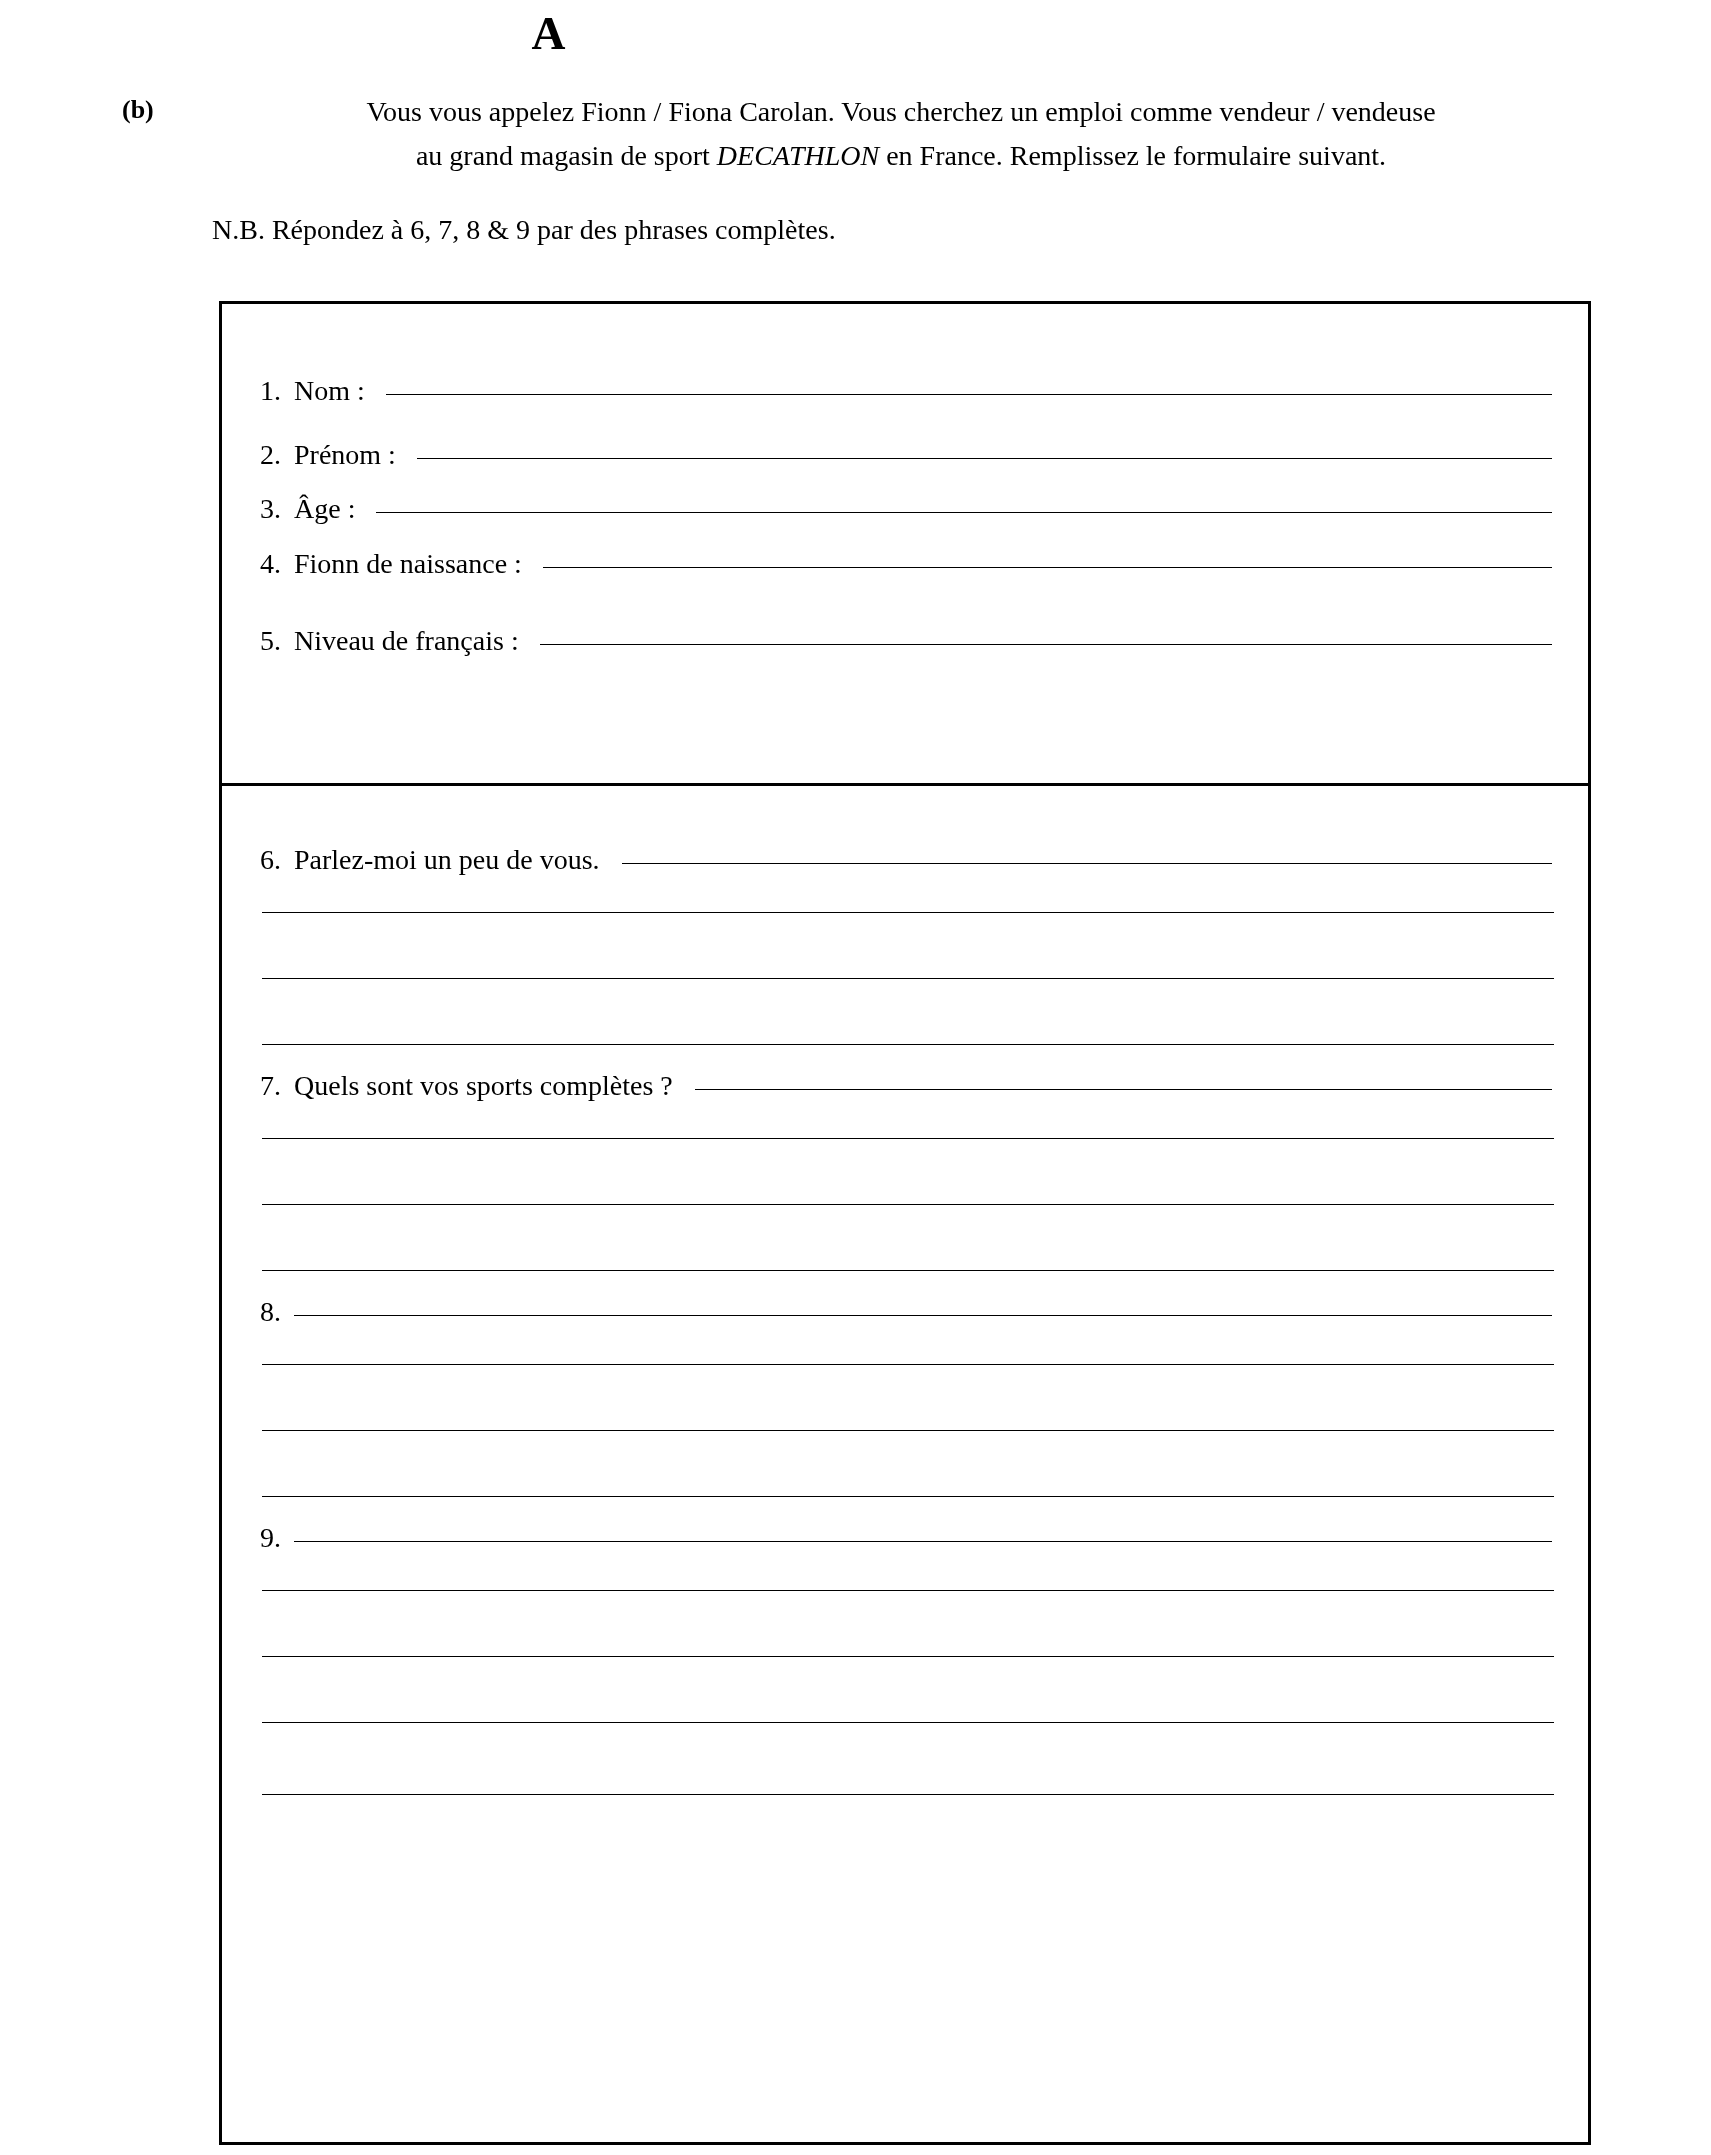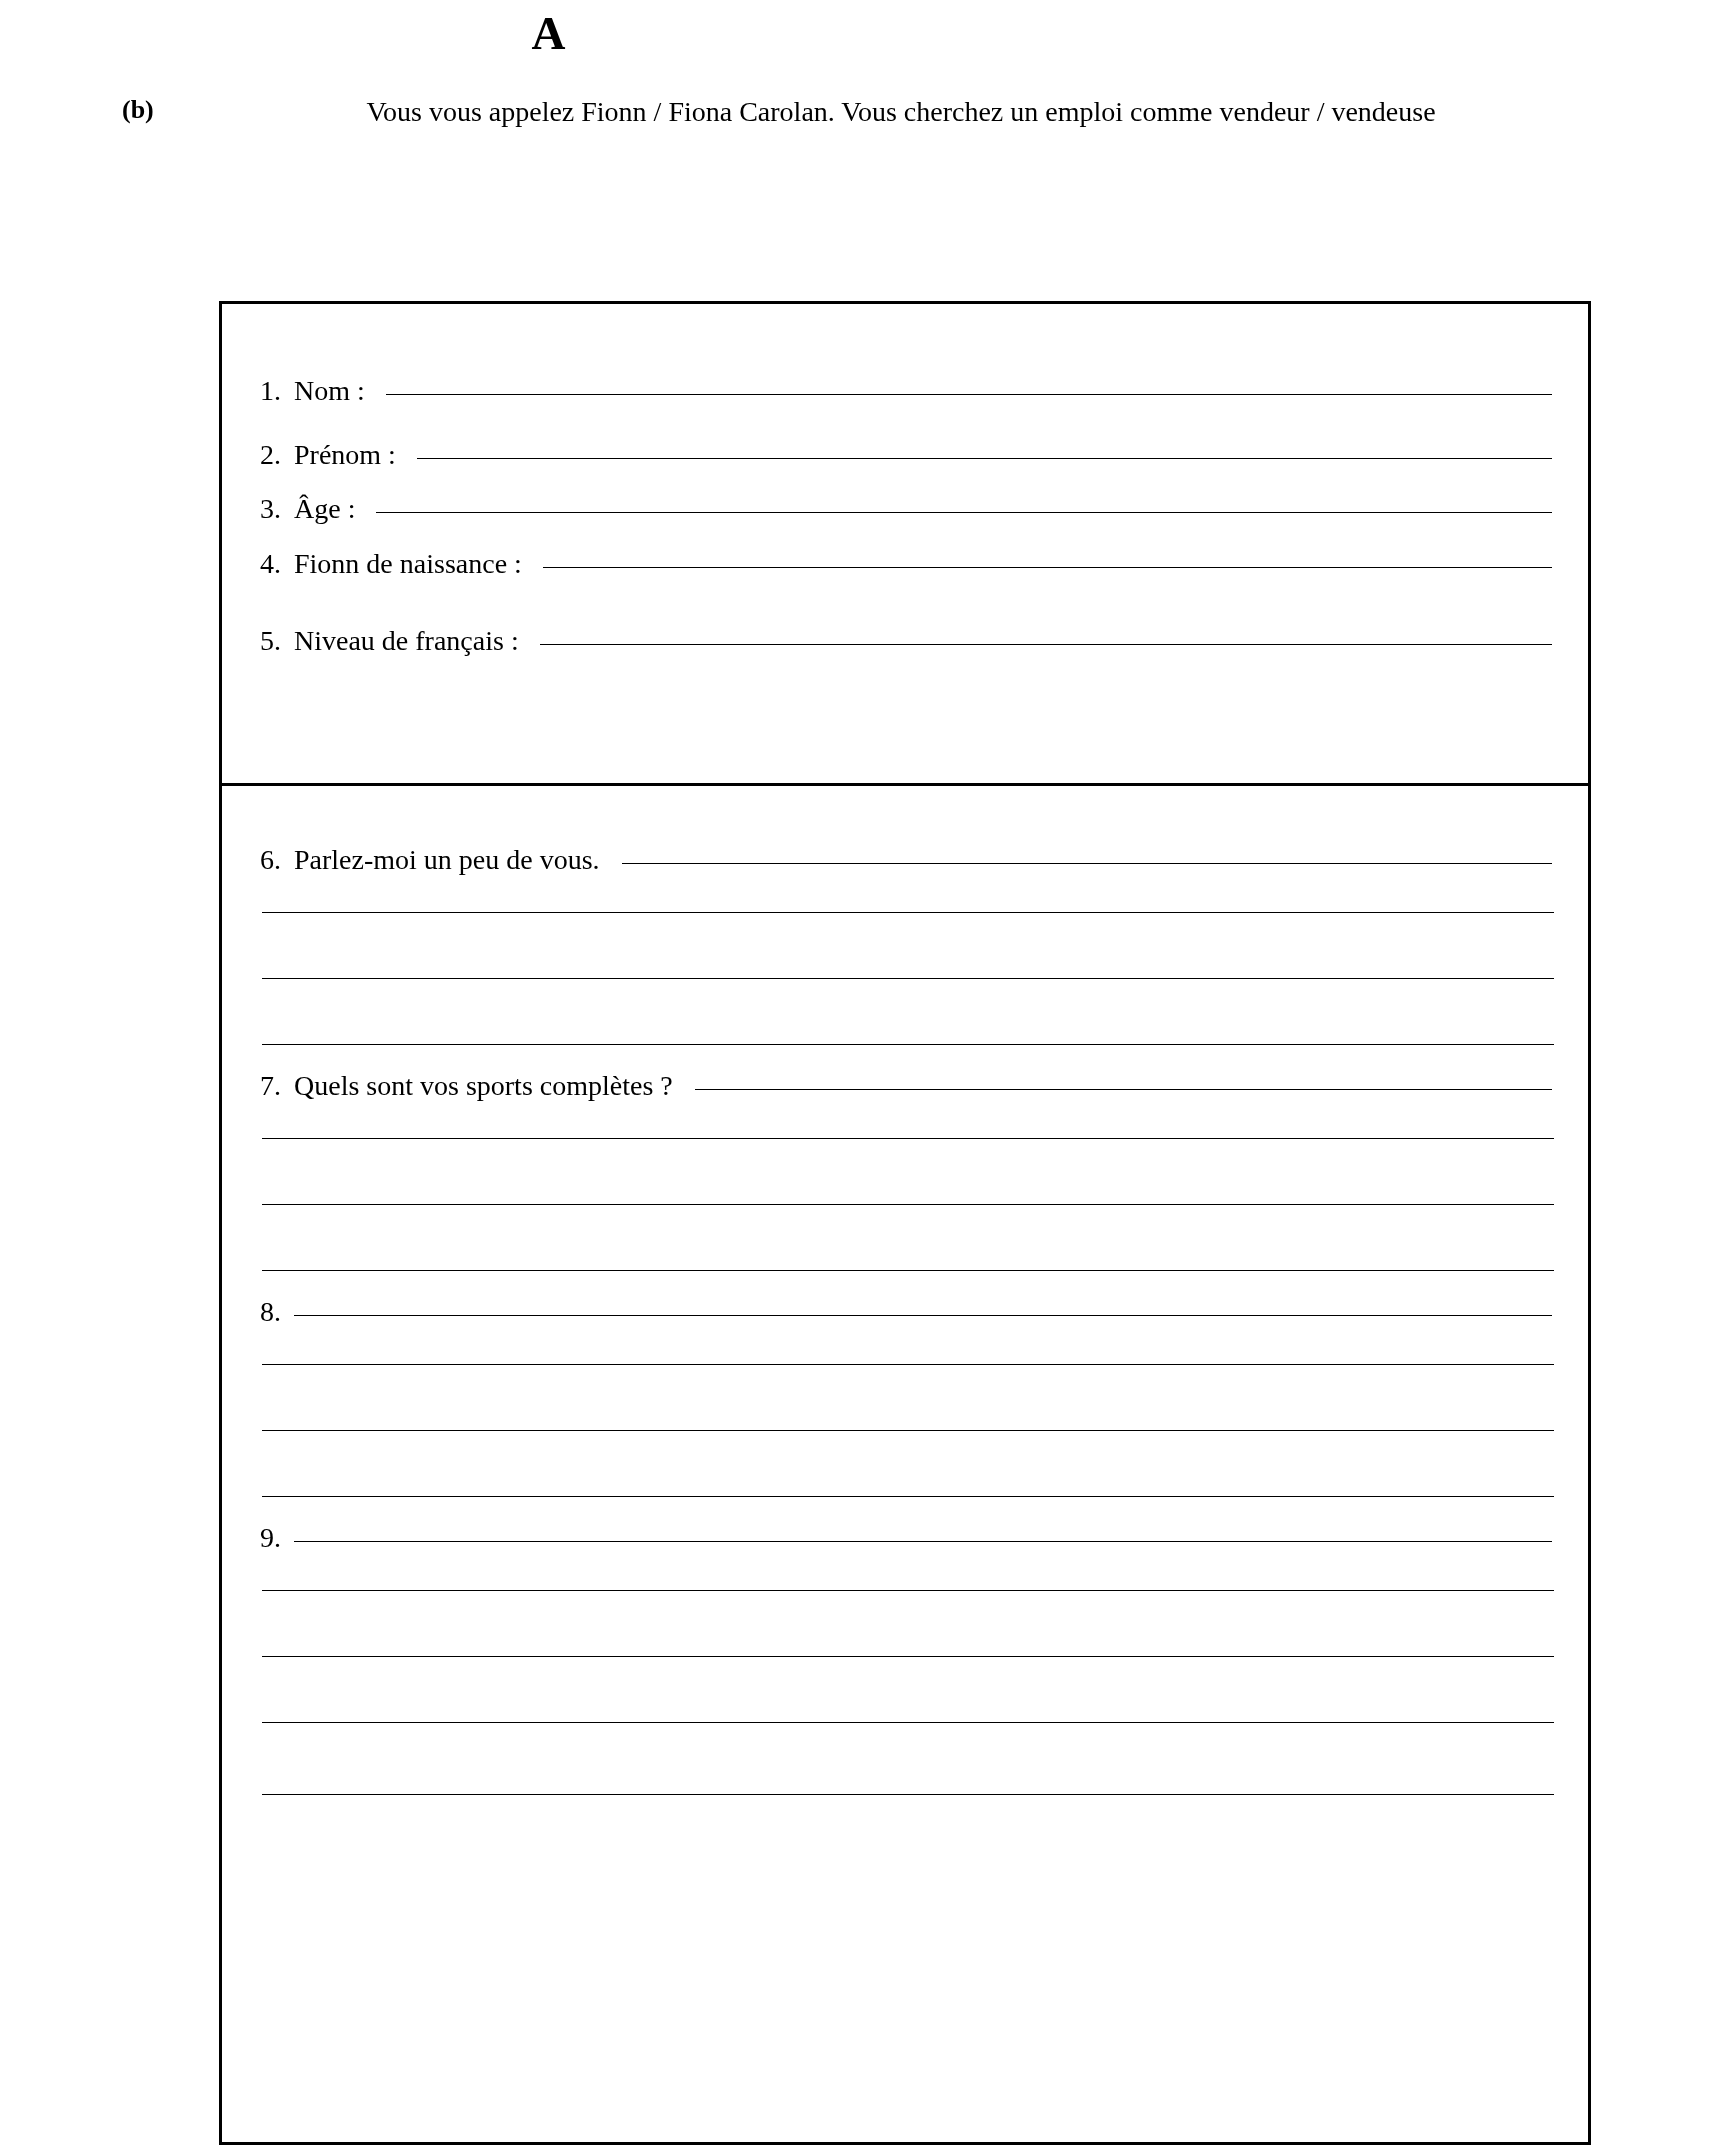--- a/index.html
+++ b/index.html
@@ -163,6 +163,7 @@
       <div class="intro-label">(b)</div>
       <div class="intro-text">
         <div>Vous vous appelez Fionn / Fiona Carolan.  Vous cherchez un emploi comme vendeur / vendeuse</div>
+        <div><span>au grand magasin de sport </span><span class="it">DECATHLON</span><span> en France.  Remplissez le formulaire suivant.</span></div>
       </div>
     </div>
   </div>

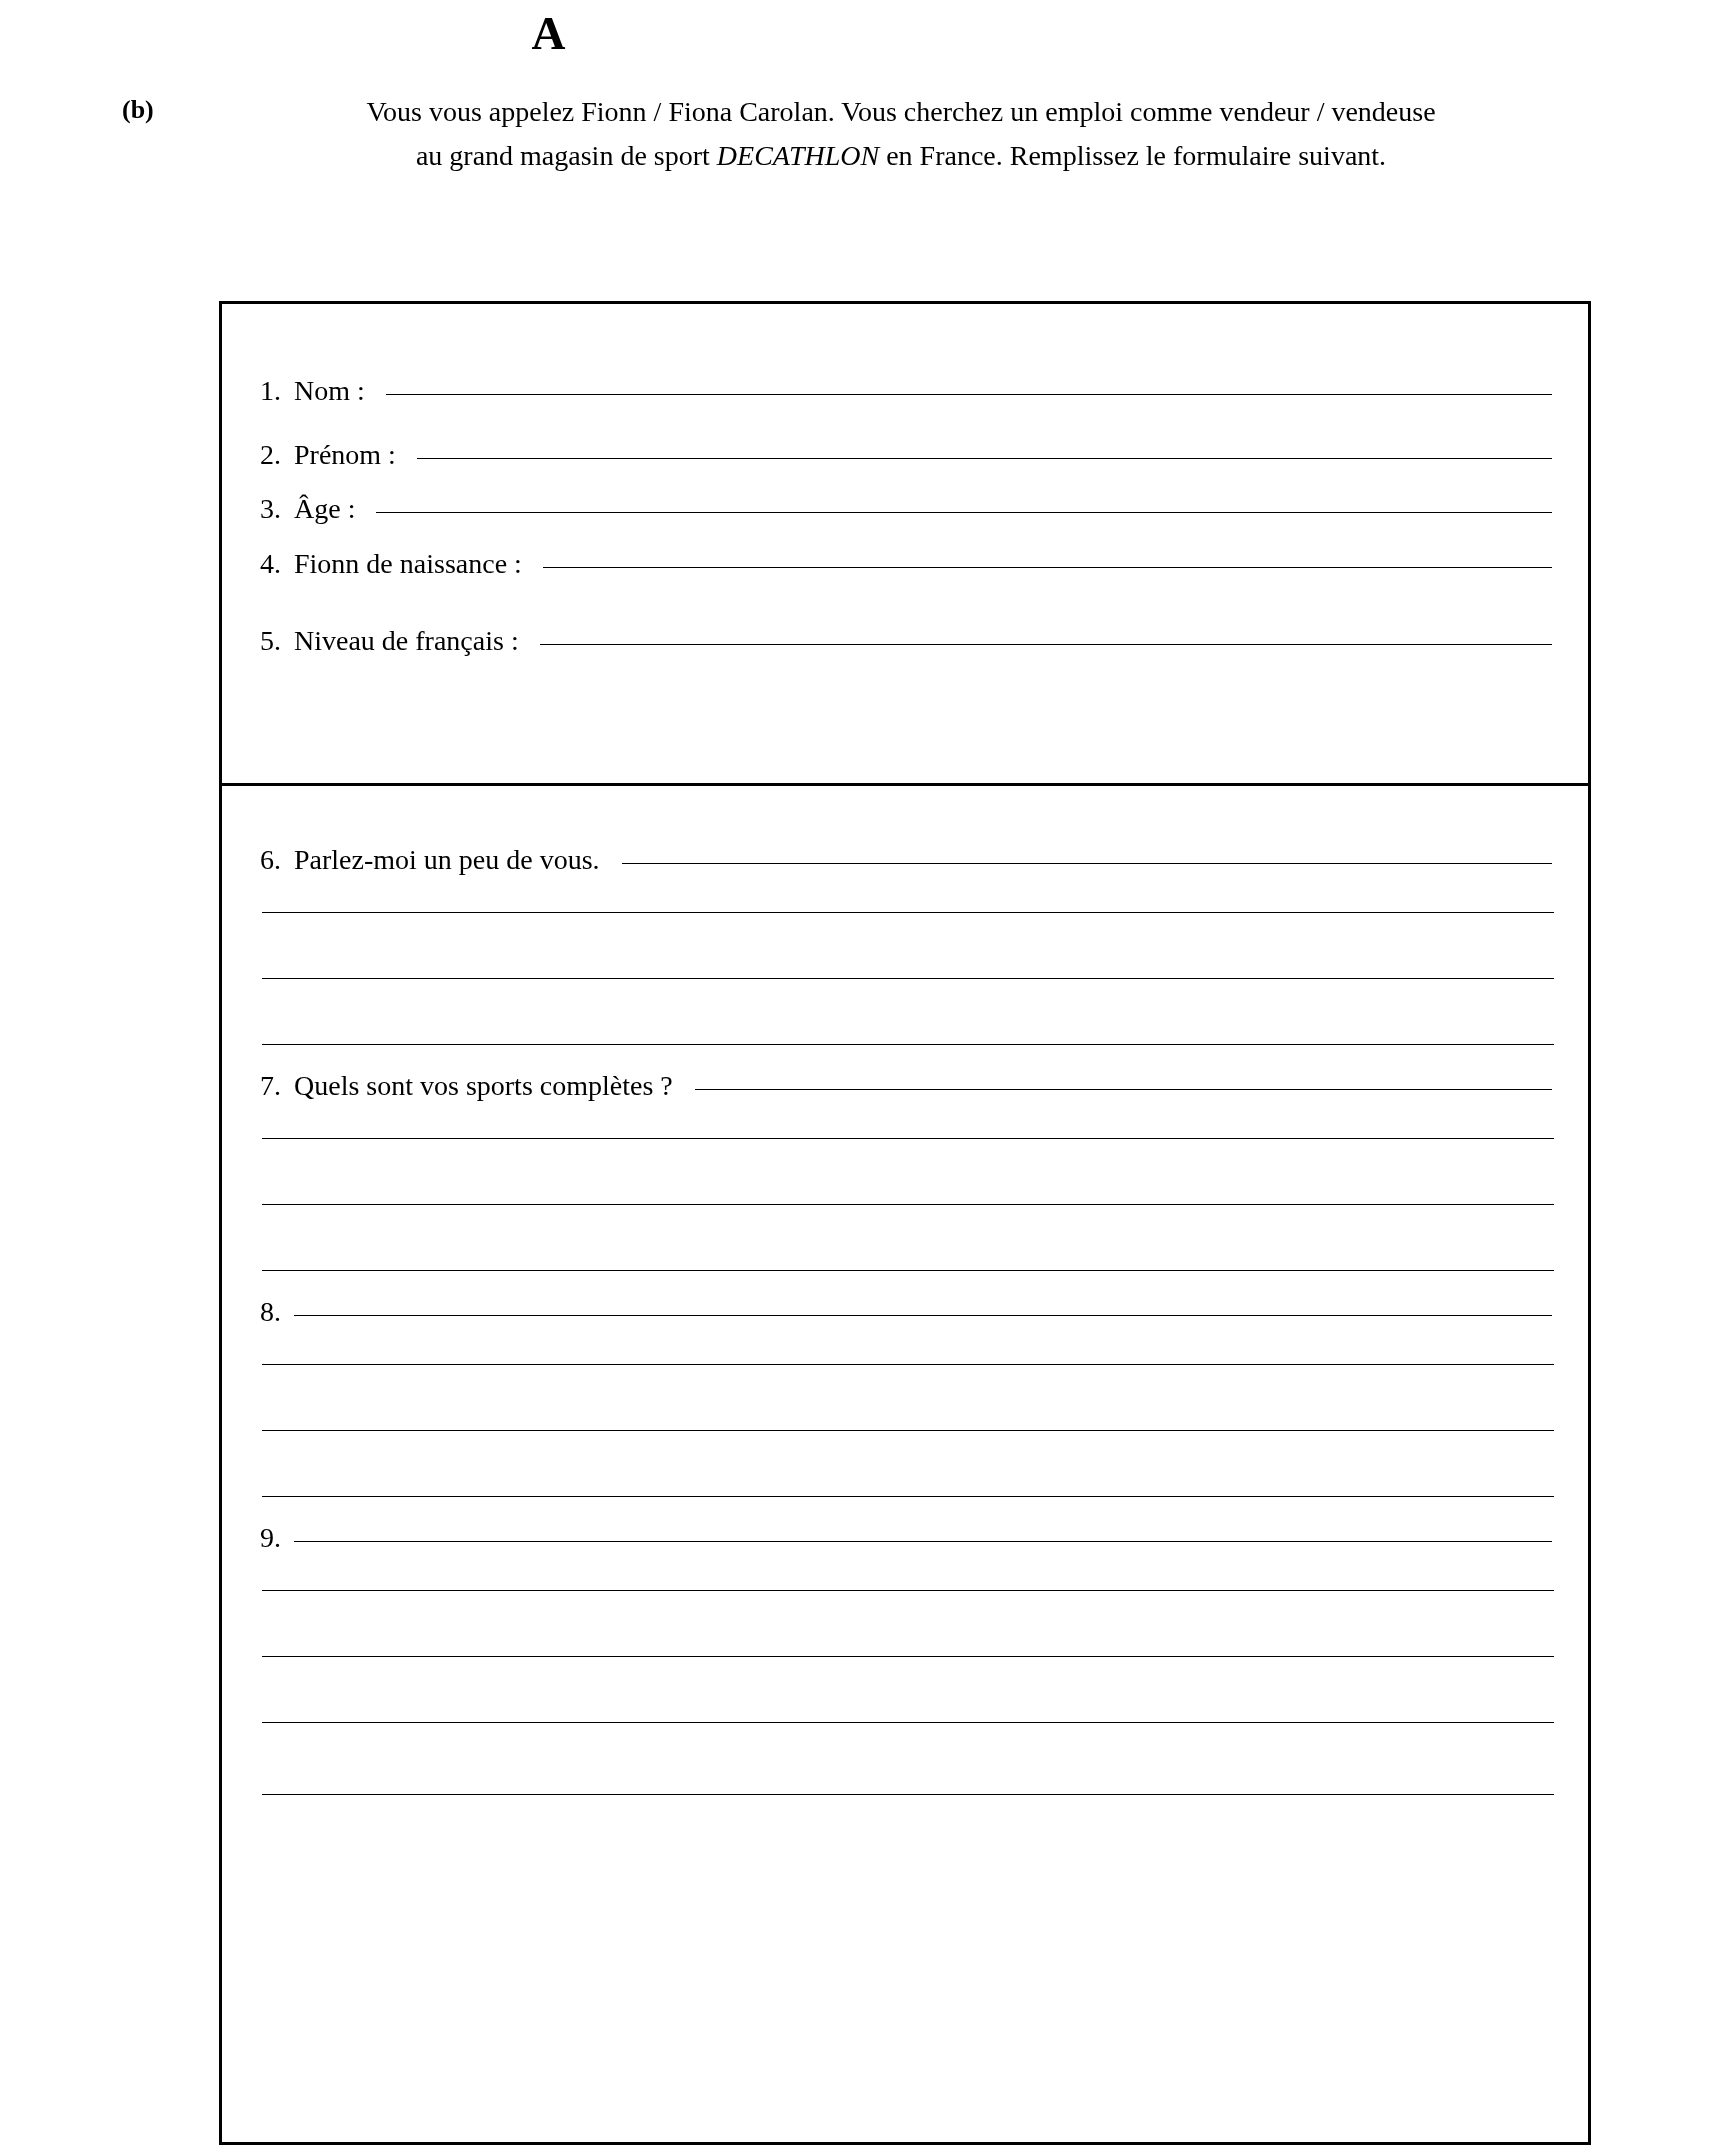--- a/index.html
+++ b/index.html
@@ -168,6 +168,7 @@
     </div>
   </div>
 
+  <div class="nb-block">N.B.  Répondez à 6, 7, 8 &amp; 9 par des phrases complètes.</div>
 
   <div class="form-box">
     <div class="box-divider"></div>

